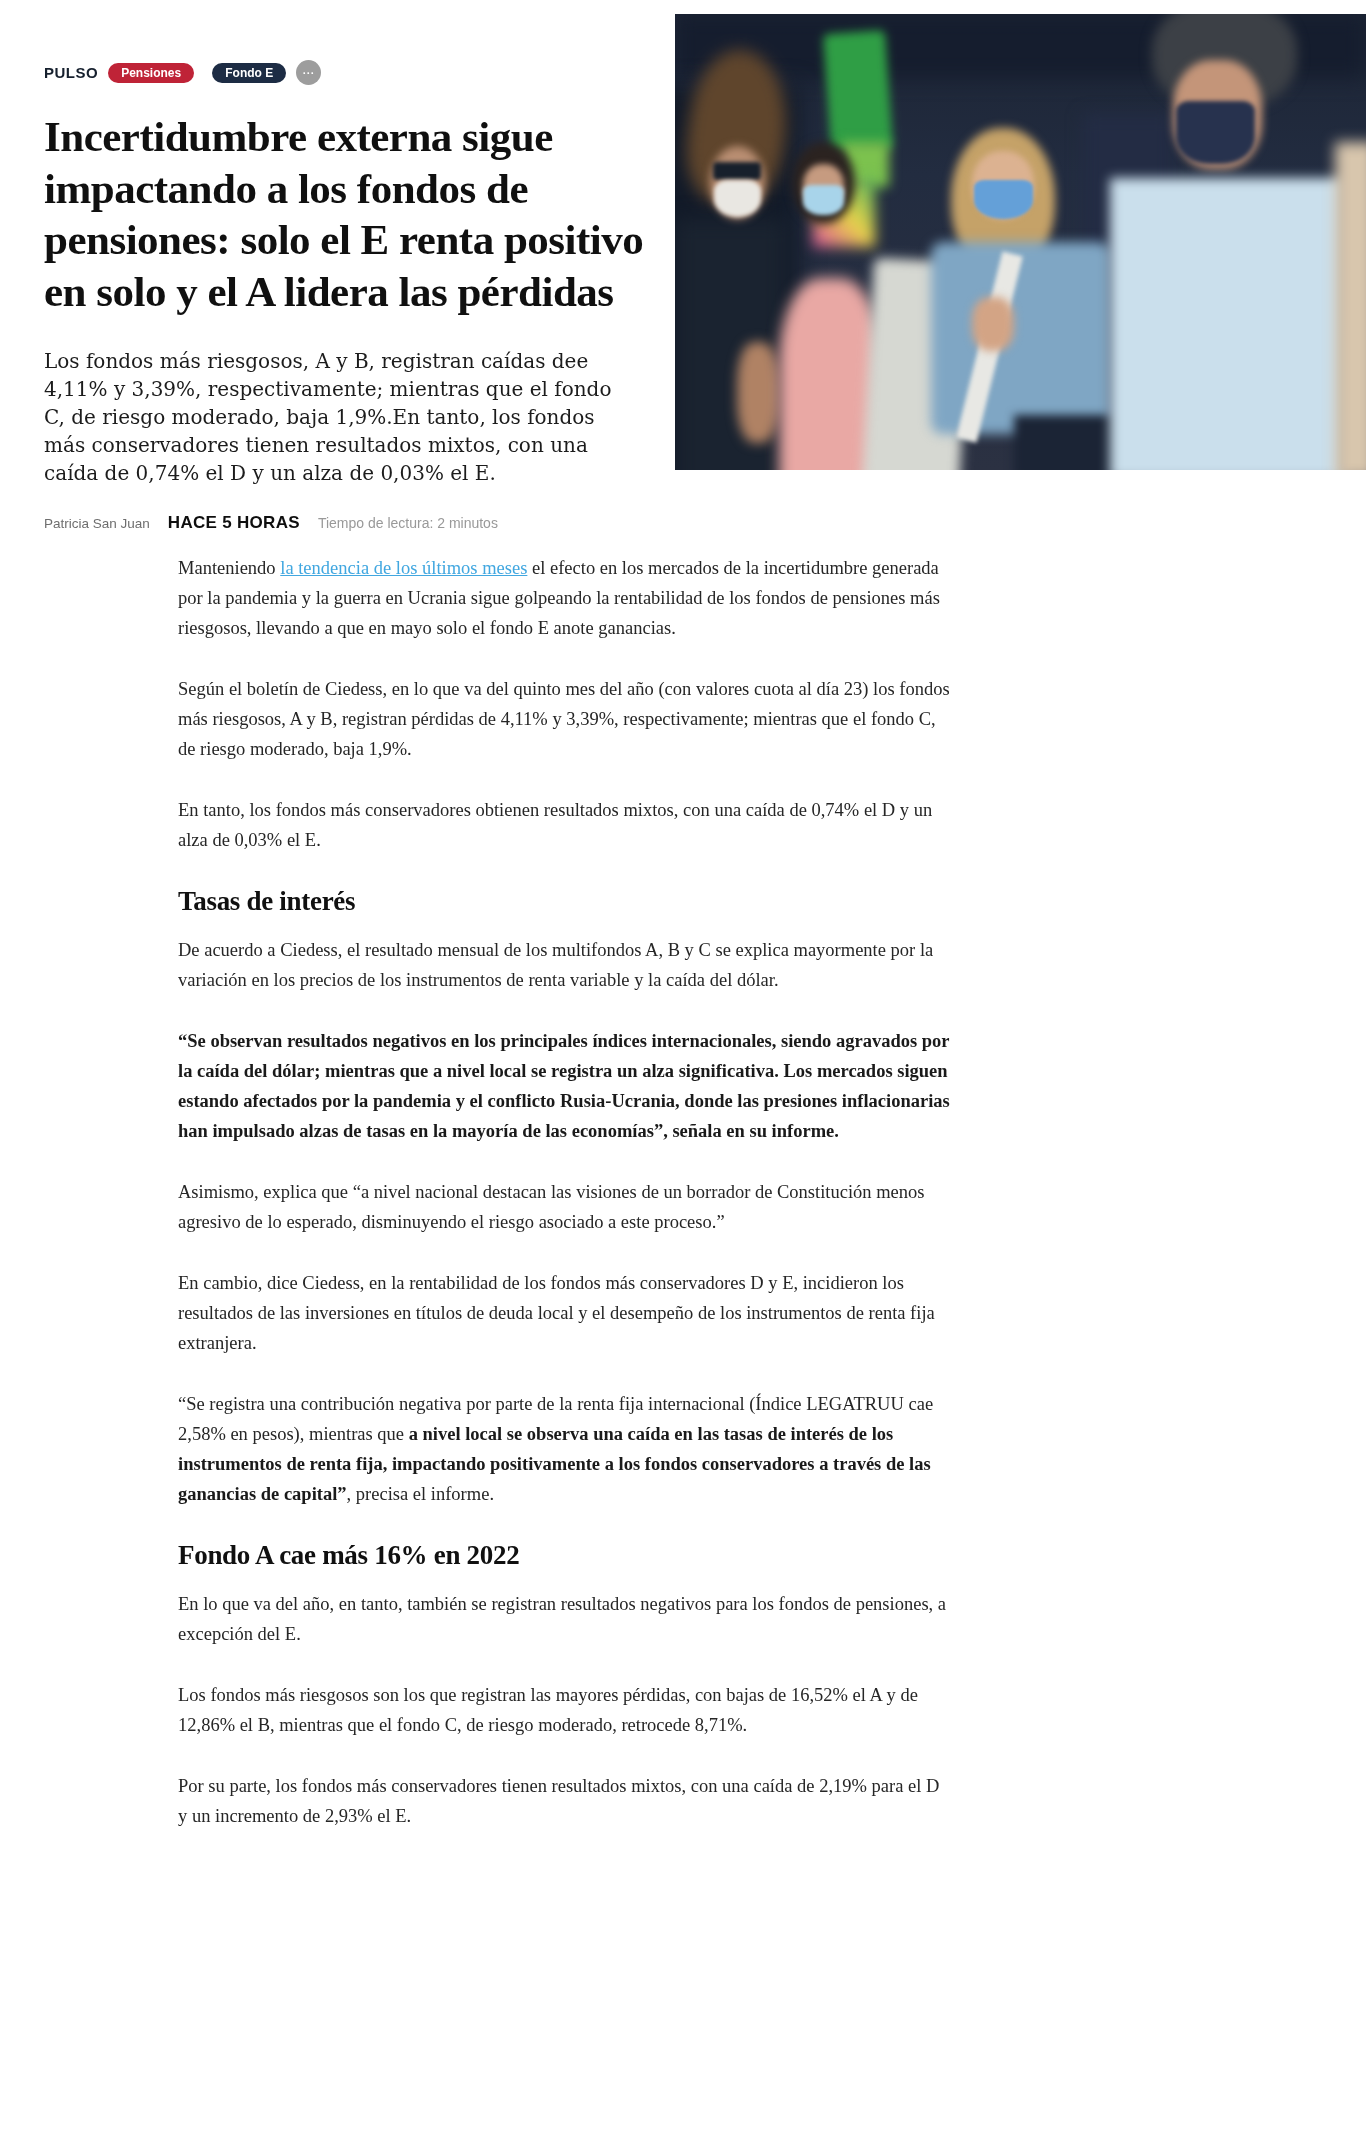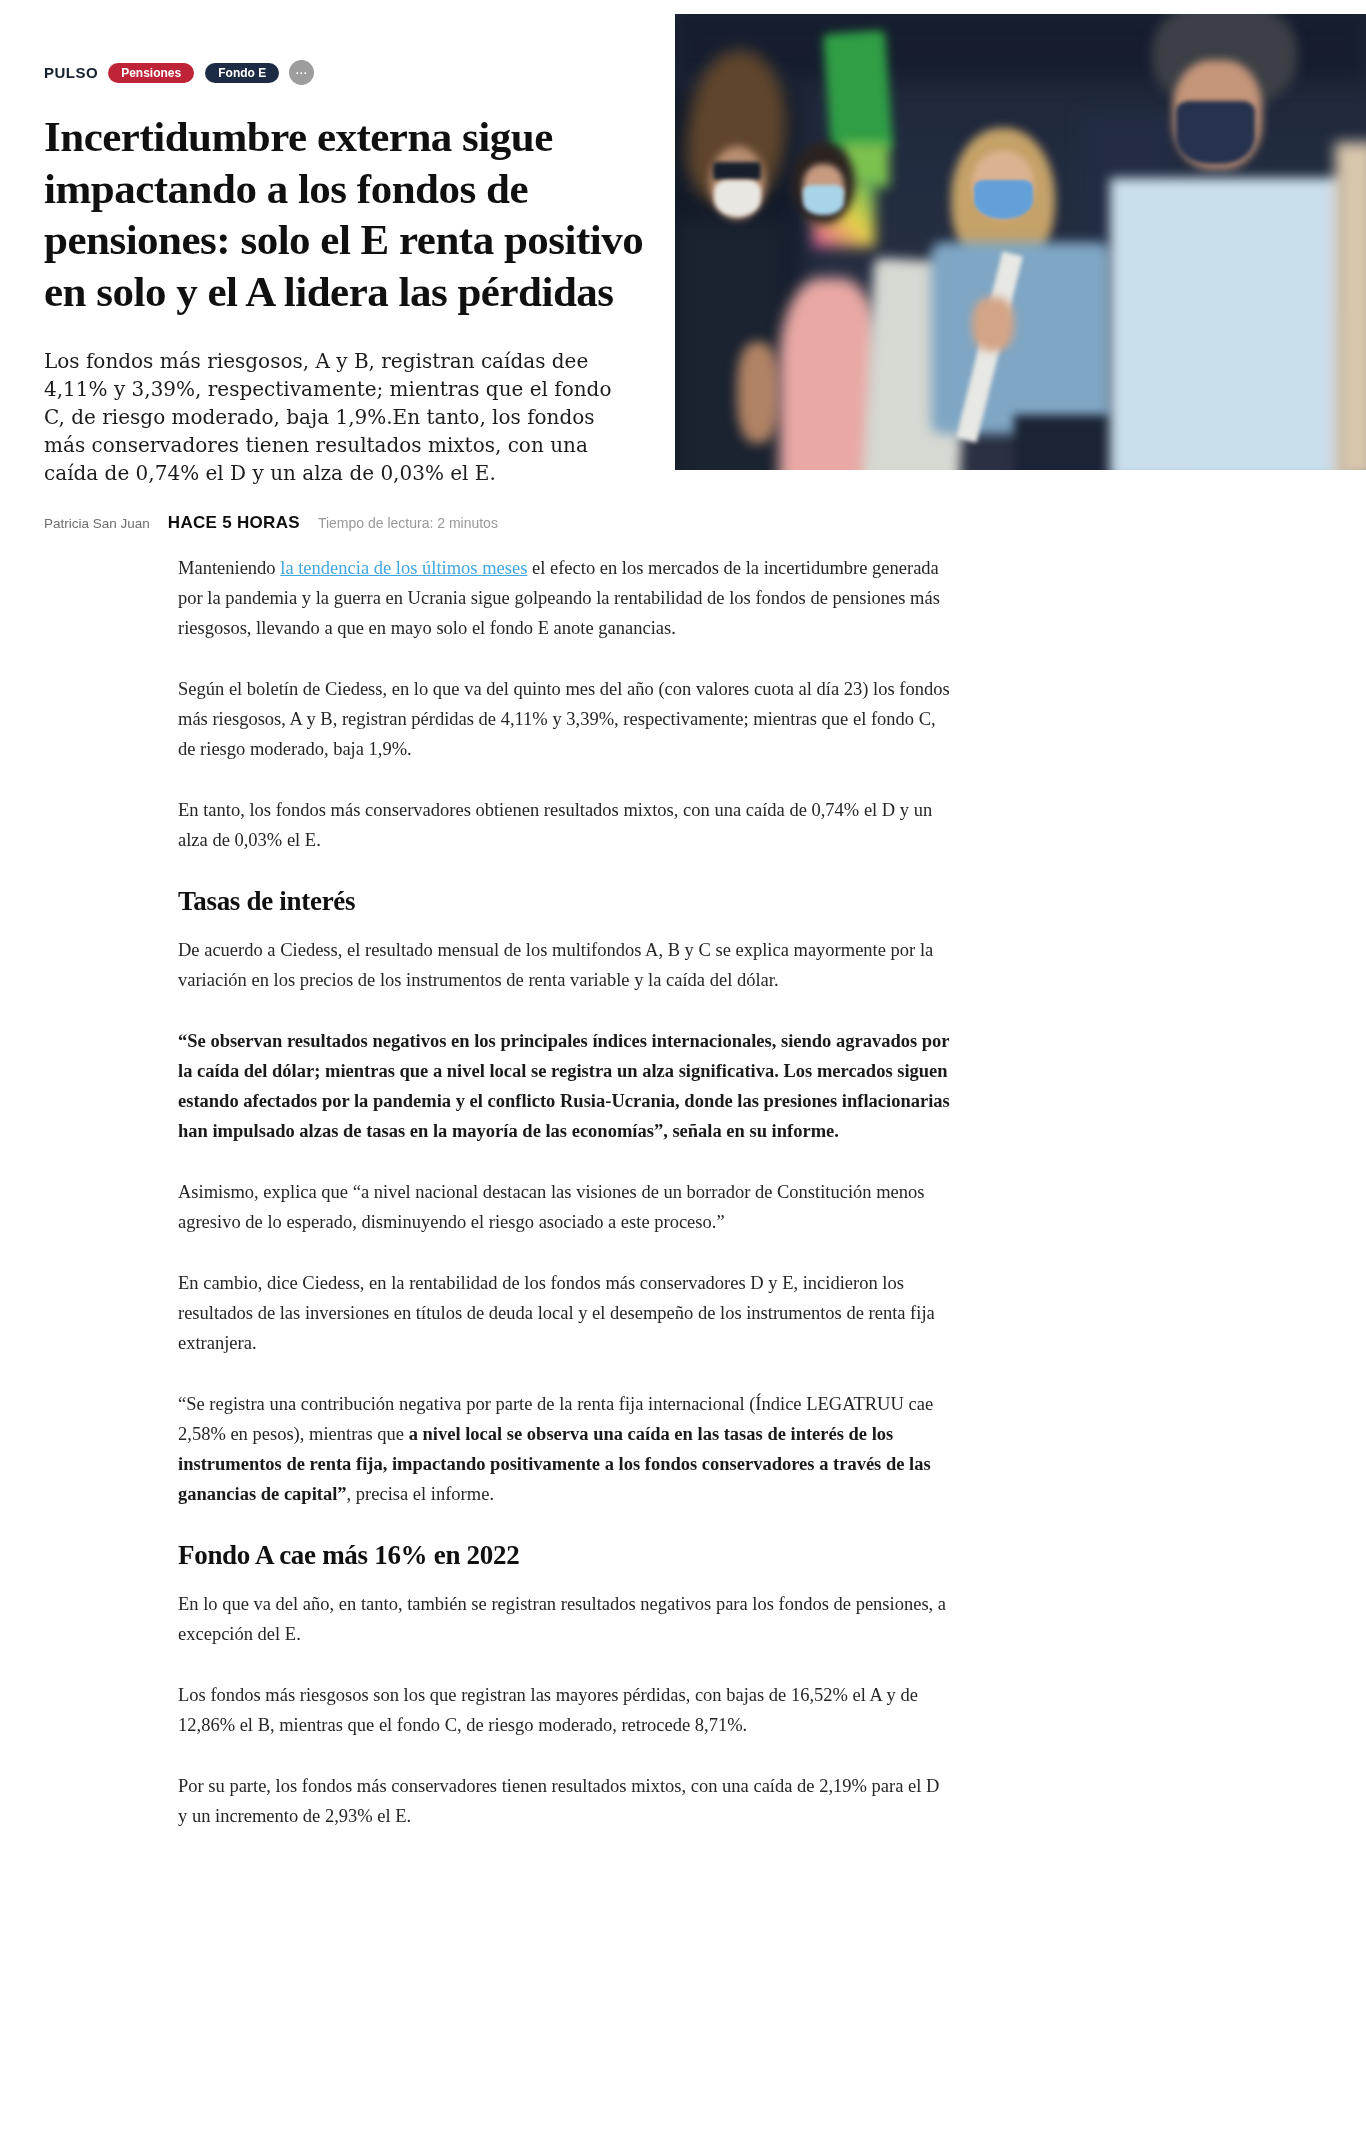--- a/index.html
+++ b/index.html
@@ -91,7 +91,7 @@
   <div class="header-left">
     <div class="kicker">
       <span class="kicker-label">PULSO</span>
-      <span style="display:inline-flex;gap:11px;align-items:flex-start;">
+      <span style="display:inline-flex;gap:18px;align-items:flex-start;">
           <span class="pill" style="background: rgb(191, 35, 55);">Pensiones</span>
           <span class="pill" style="background: rgb(29, 44, 68);">Fondo E</span>
         </span>

